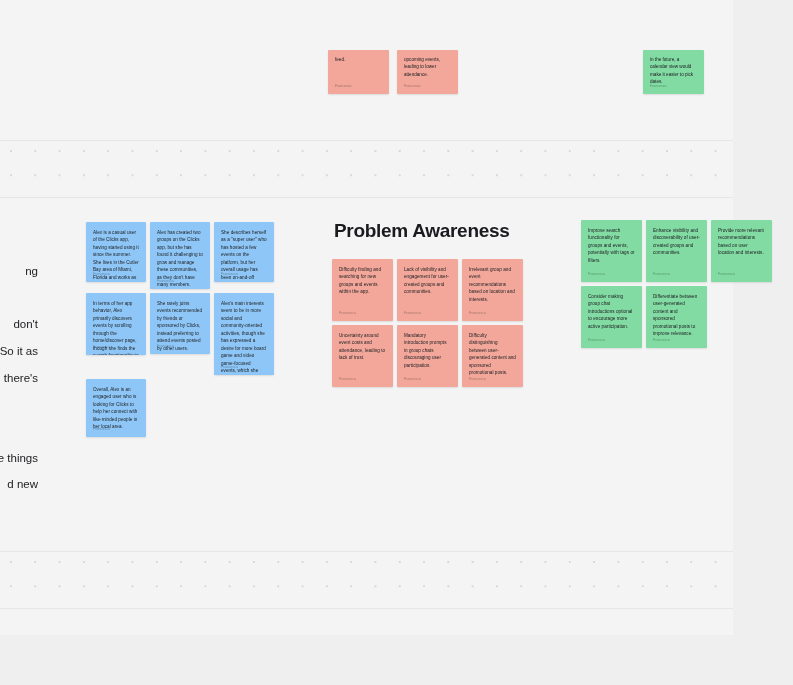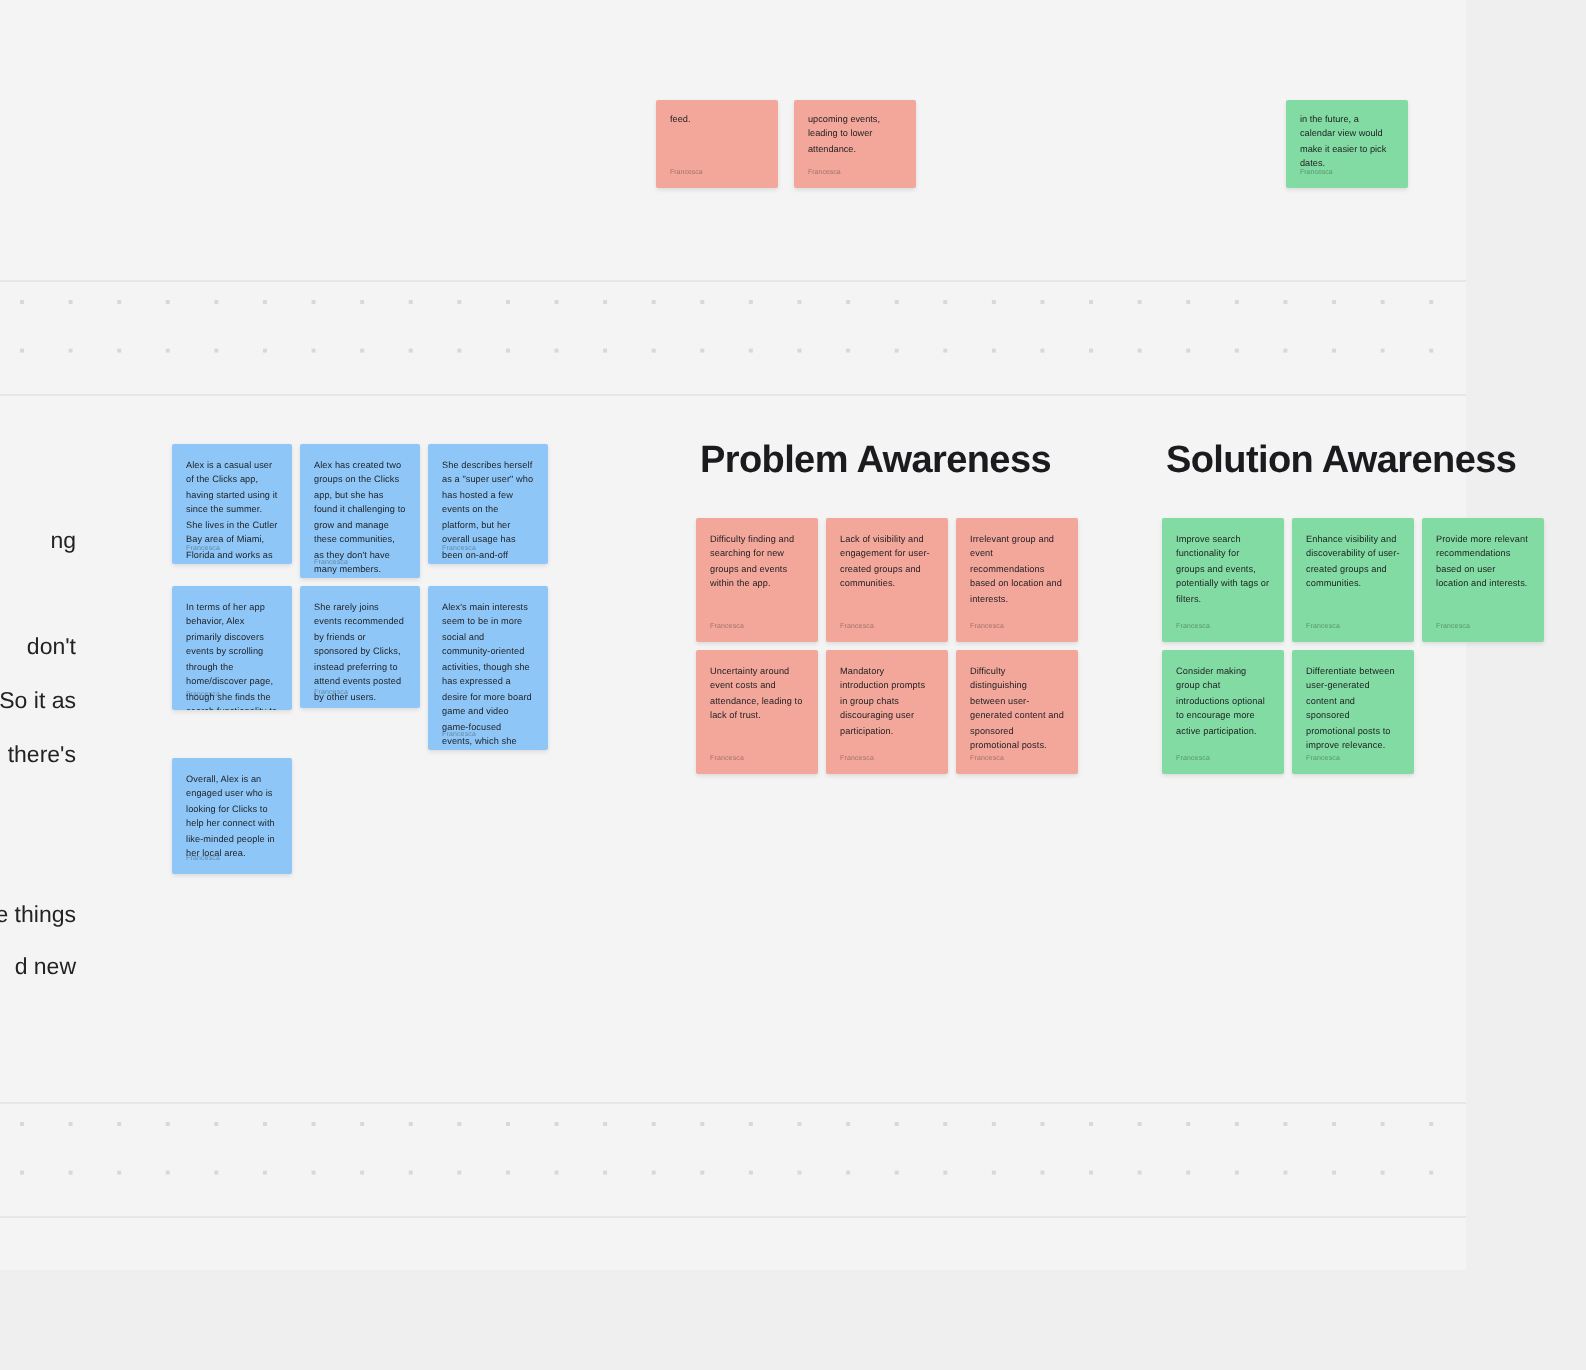--- a/index.html
+++ b/index.html
@@ -172,7 +172,7 @@
           </div>
         </div>
       </div>
-      <div class="col c-problem" style="left: 348px; top: 220px; width: 200px;">
+      <div class="col c-problem" style="left: 332px; top: 220px; width: 200px;">
         <div class="col-title">Problem Awareness</div>
         <div class="grid">
           <div class="note red" style="height: 62px;">

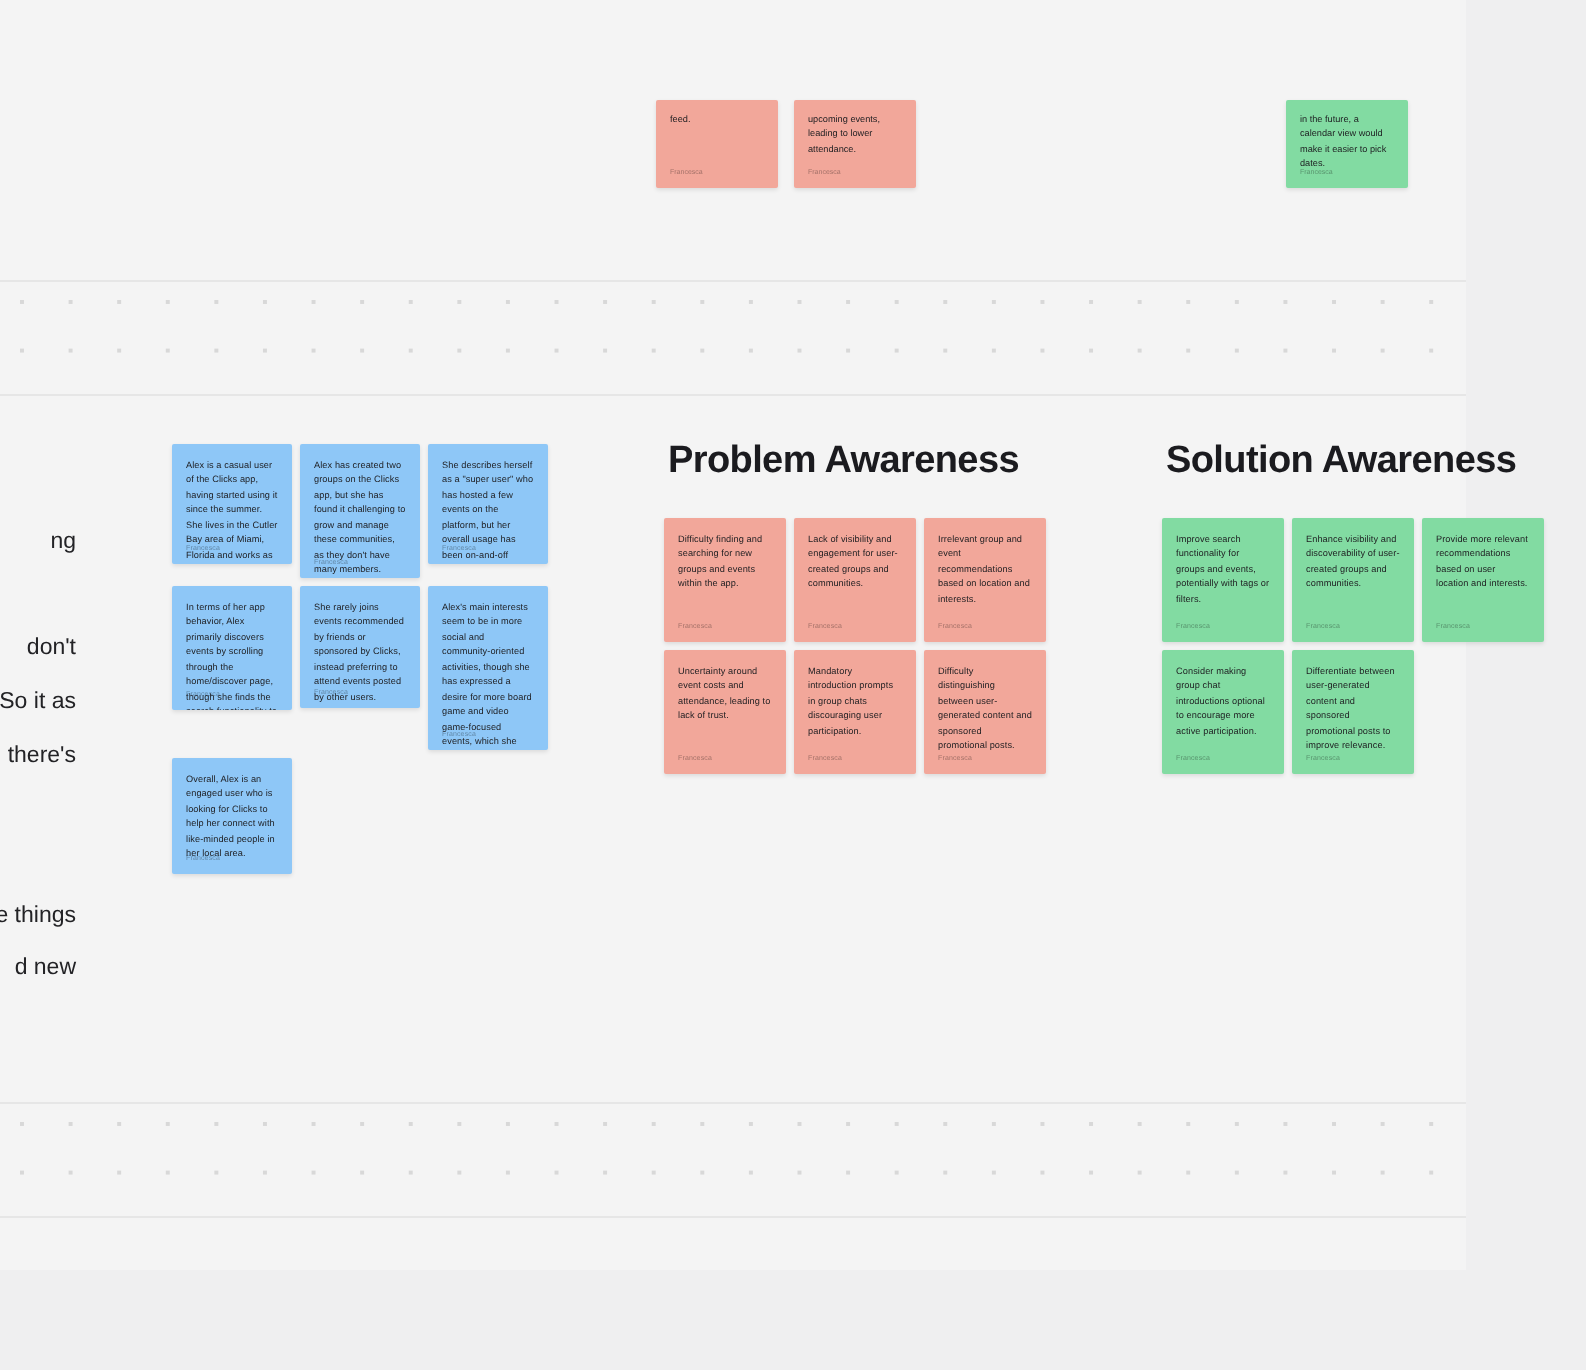--- a/index.html
+++ b/index.html
@@ -202,7 +202,6 @@
         </div>
       </div>
       <div class="col c-solution" style="left: 581px; top: 220px; width: 200px;">
-        <div class="col-title">Solution Awareness</div>
         <div class="grid">
           <div class="note green" style="height: 62px;">
             <div class="txt">Improve search functionality for groups and events, potentially with tags or filters.</div>

